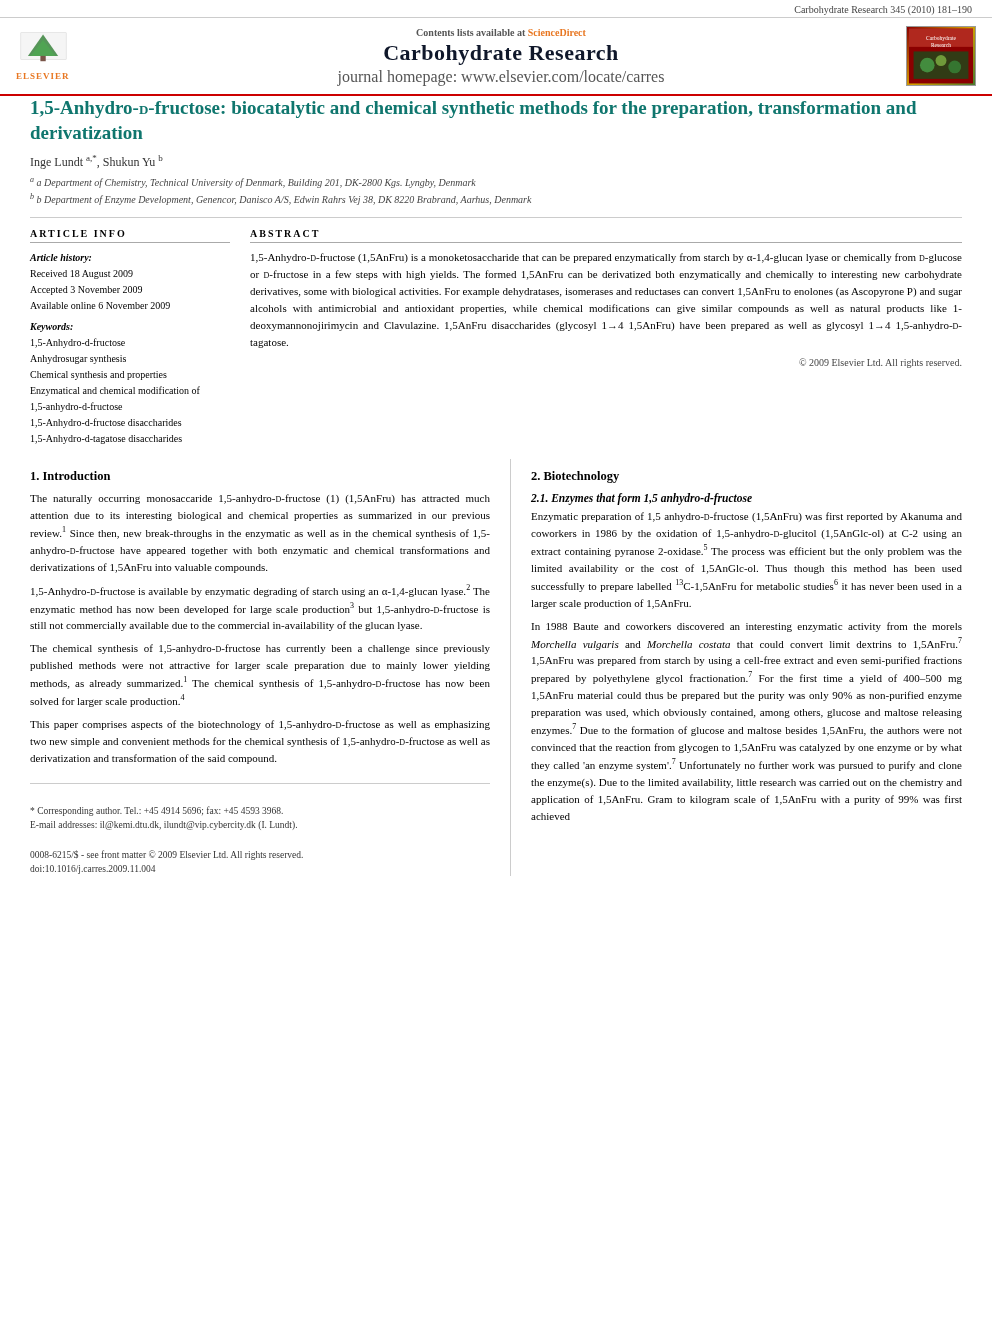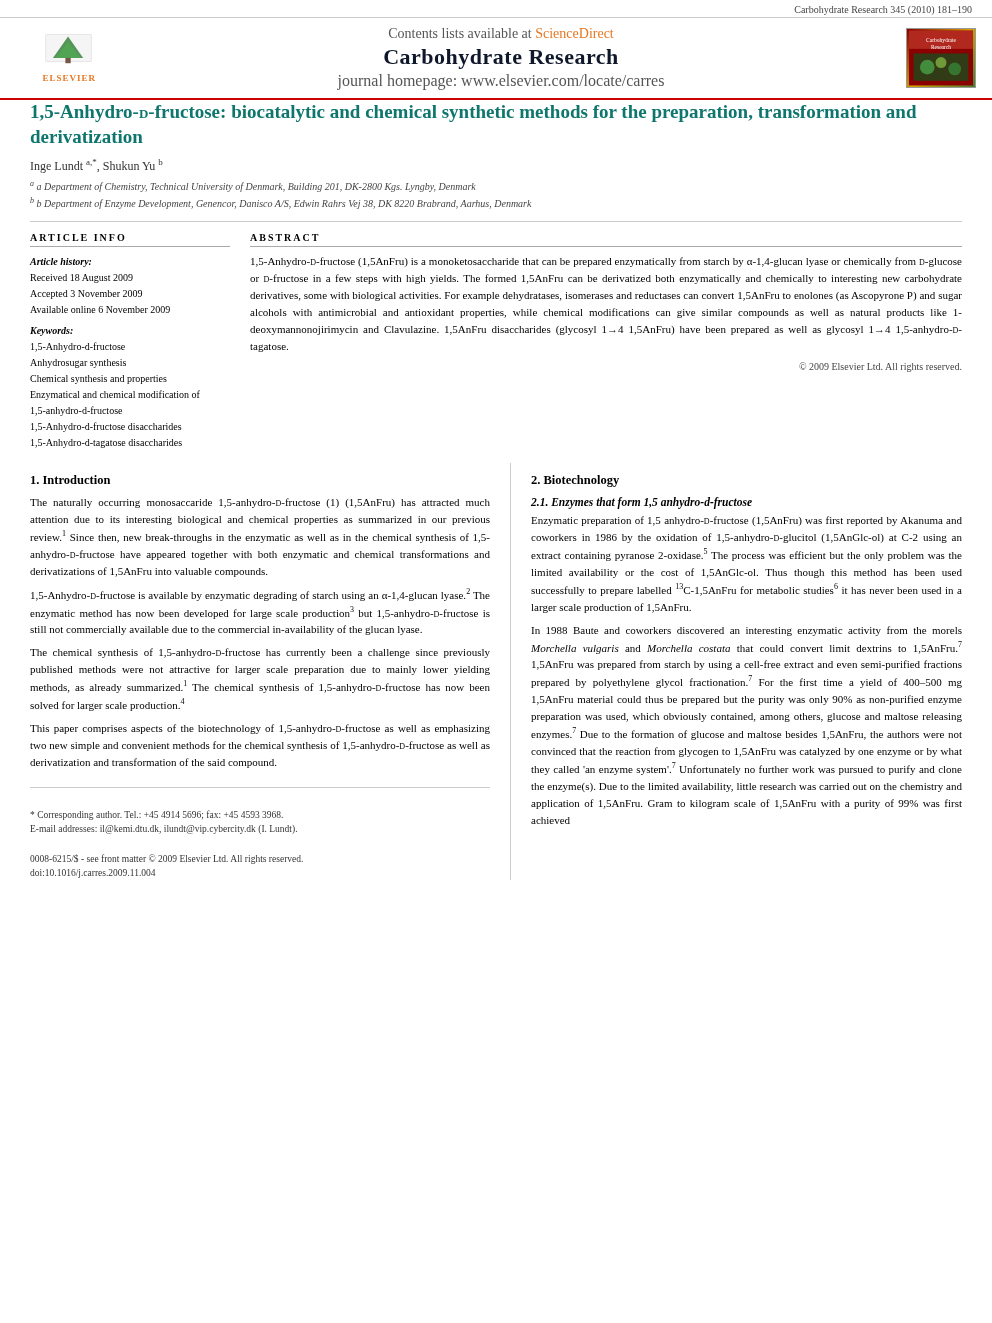--- a/index.html
+++ b/index.html
@@ -32,9 +32,10 @@
       text-align: center;
     }
     .sciencedirect-link {
-      font-size: 14px;
+      font-size: 10px;
       color: #555;
       margin-bottom: 2px;
+      font-weight: bold;
     }
     .sciencedirect-link a {
       color: #e87722;

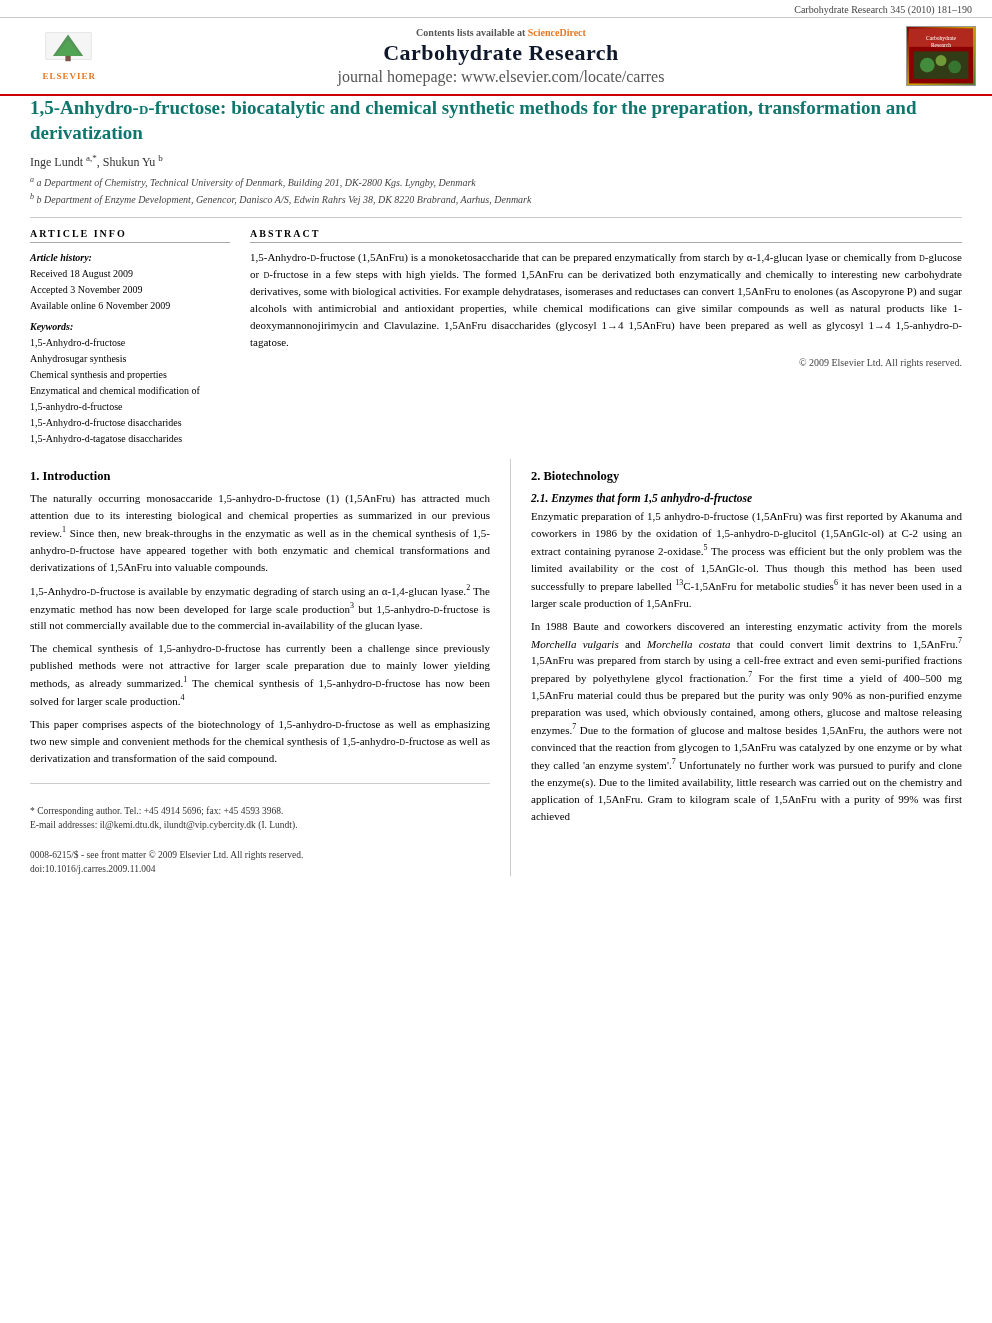--- a/index.html
+++ b/index.html
@@ -59,7 +59,7 @@
       height: 50px;
       display: flex;
       flex-direction: column;
-      align-items: flex-end;
+      align-items: flex-start;
       justify-content: center;
     }
     .elsevier-logo-text {

